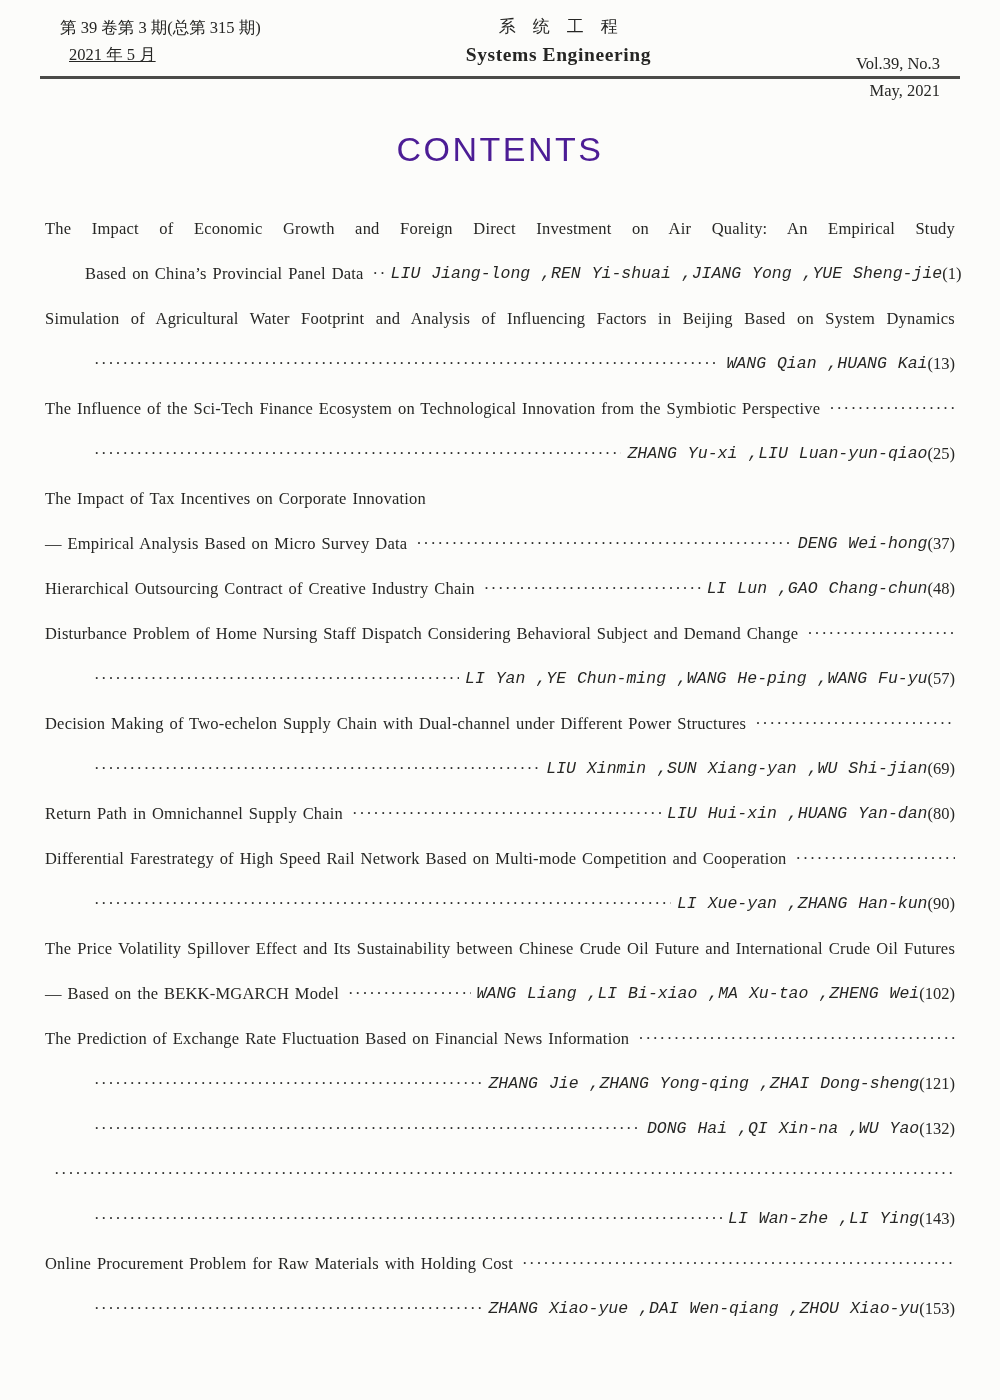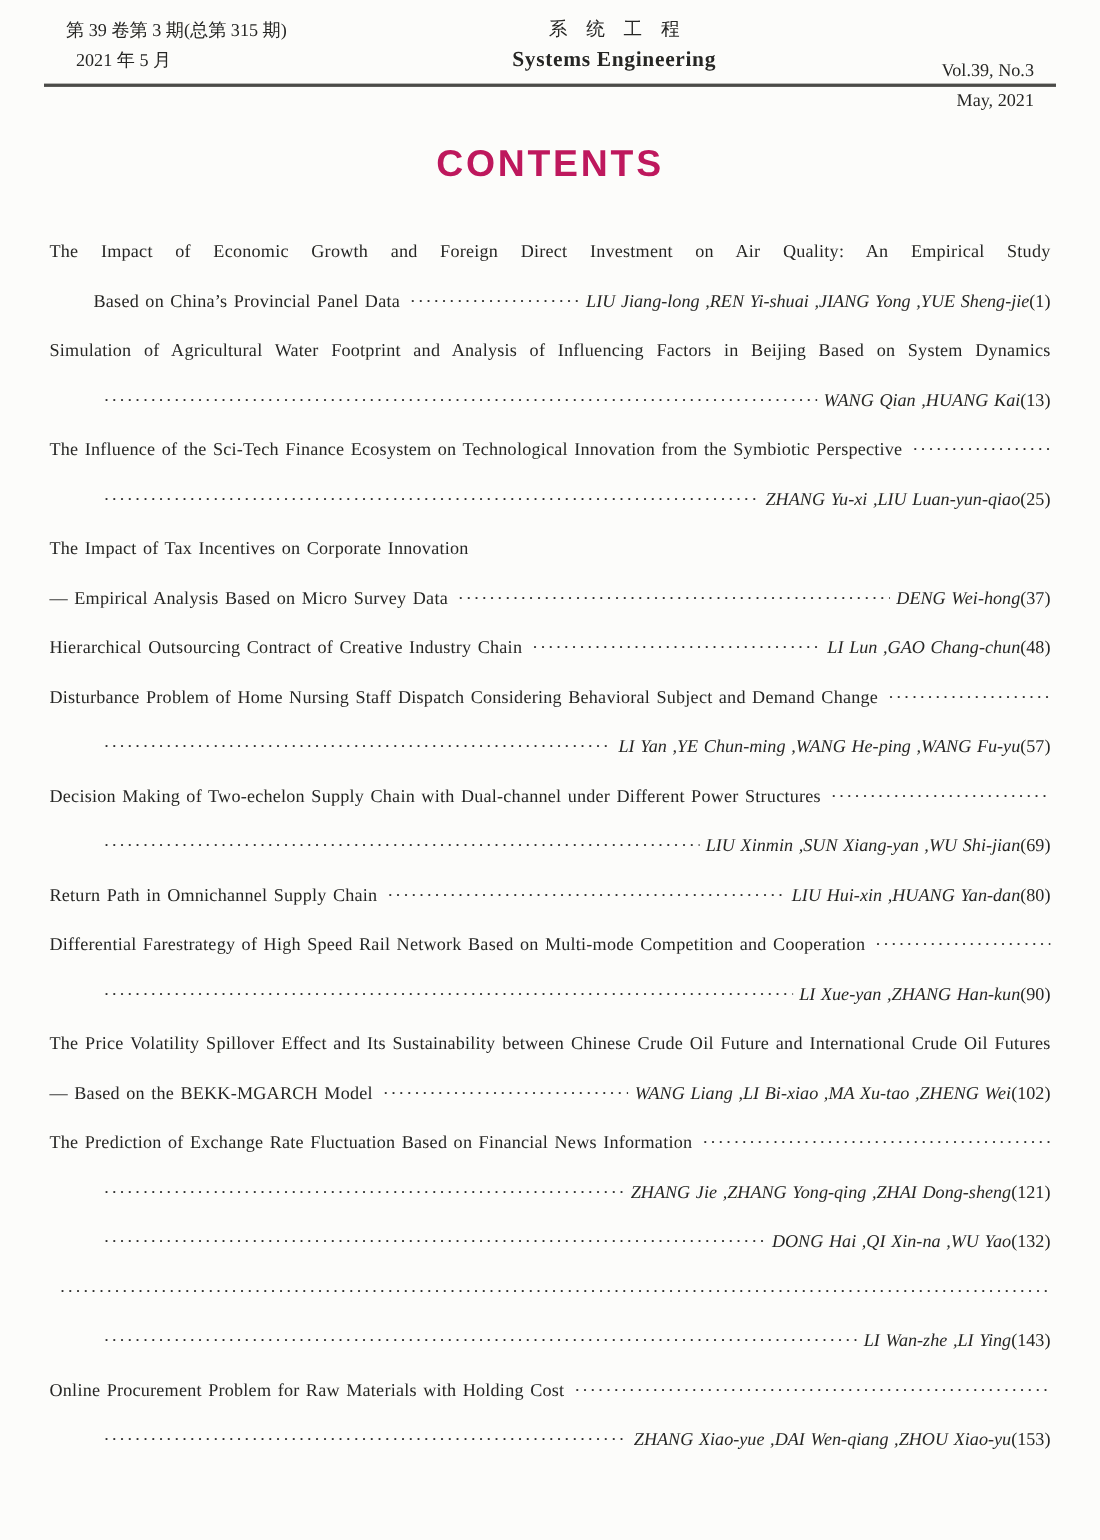--- a/index.html
+++ b/index.html
@@ -18,7 +18,7 @@
     display: flex; justify-content: space-between; align-items: flex-start;
   }
   .h-left  { font-size: 16.5px; line-height: 27px; }
-  .h-left .line2 { padding-left: 9px; }
+  .h-left .line2 { padding-left: 9px; text-decoration: underline; }
   .h-center { text-align: center; }
   .h-center .cn { font-size: 17px; letter-spacing: 17px; padding-left: 17px; line-height: 26px; }
   .h-center .en { font-size: 19.5px; letter-spacing: 0.6px; line-height: 29px; font-weight: bold; }

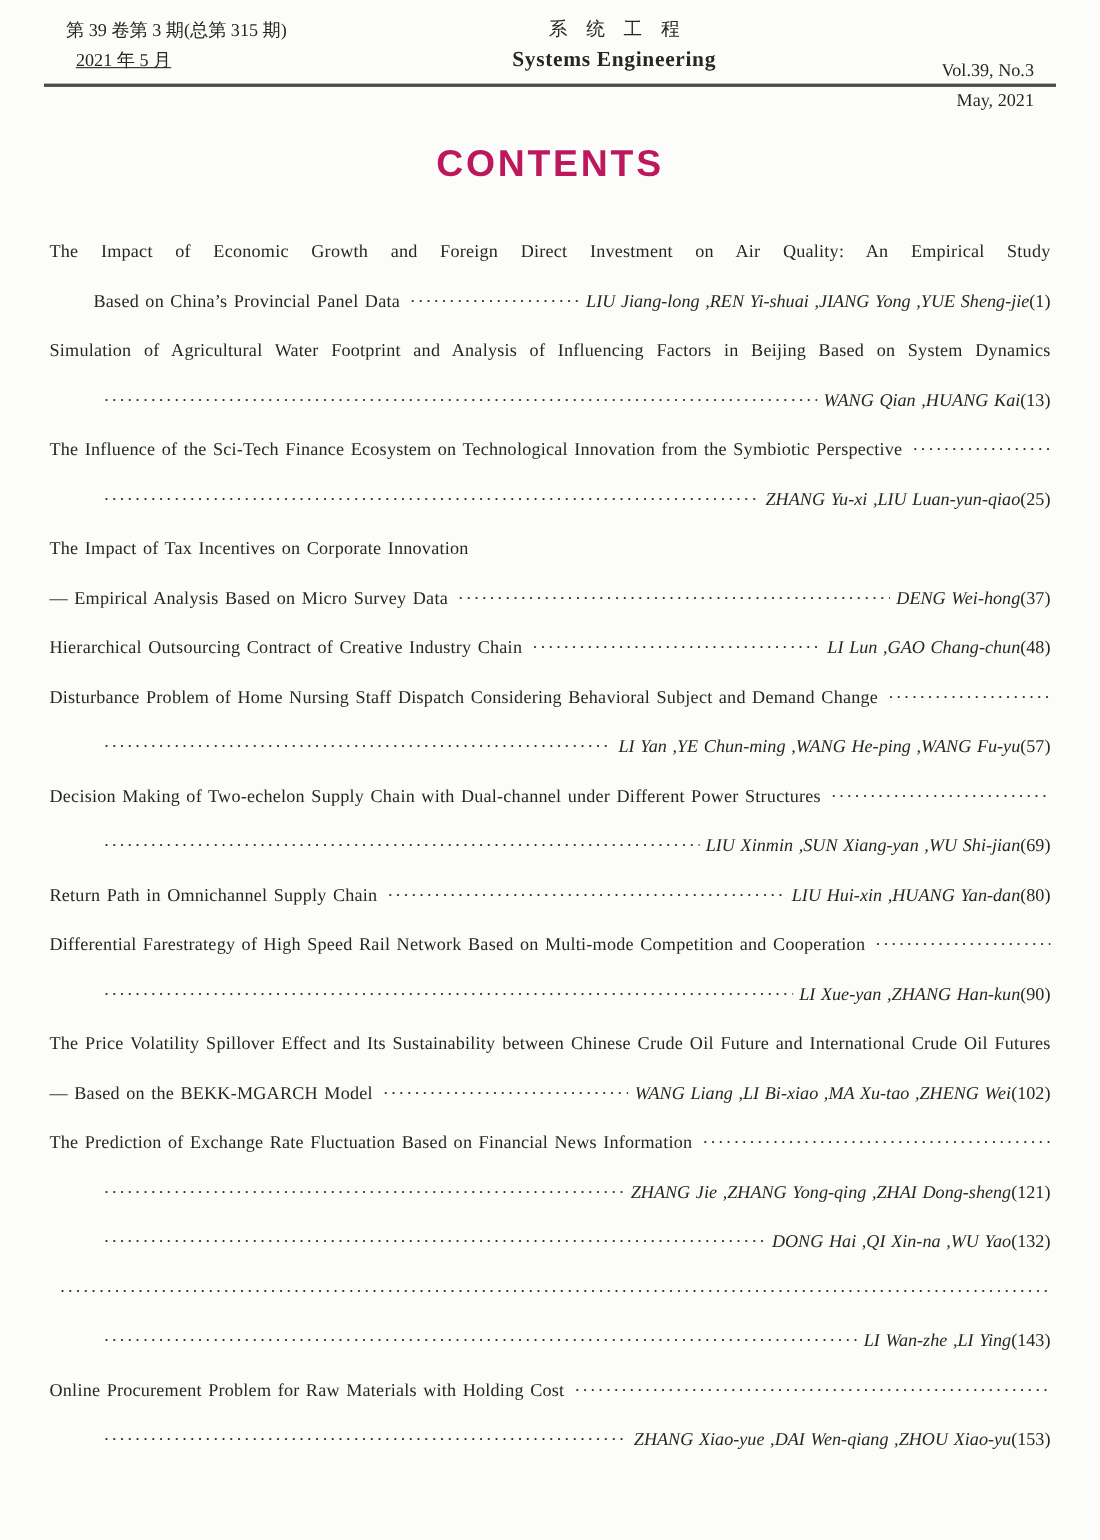--- a/index.html
+++ b/index.html
@@ -35,7 +35,7 @@
     text-align: center;
     font-family: "Liberation Sans", sans-serif;
     font-size: 34px; letter-spacing: 2.5px;
-    color: #be185d; font-weight: 700;
+    color: #4c1d95; font-weight: 400;
   }
 
   

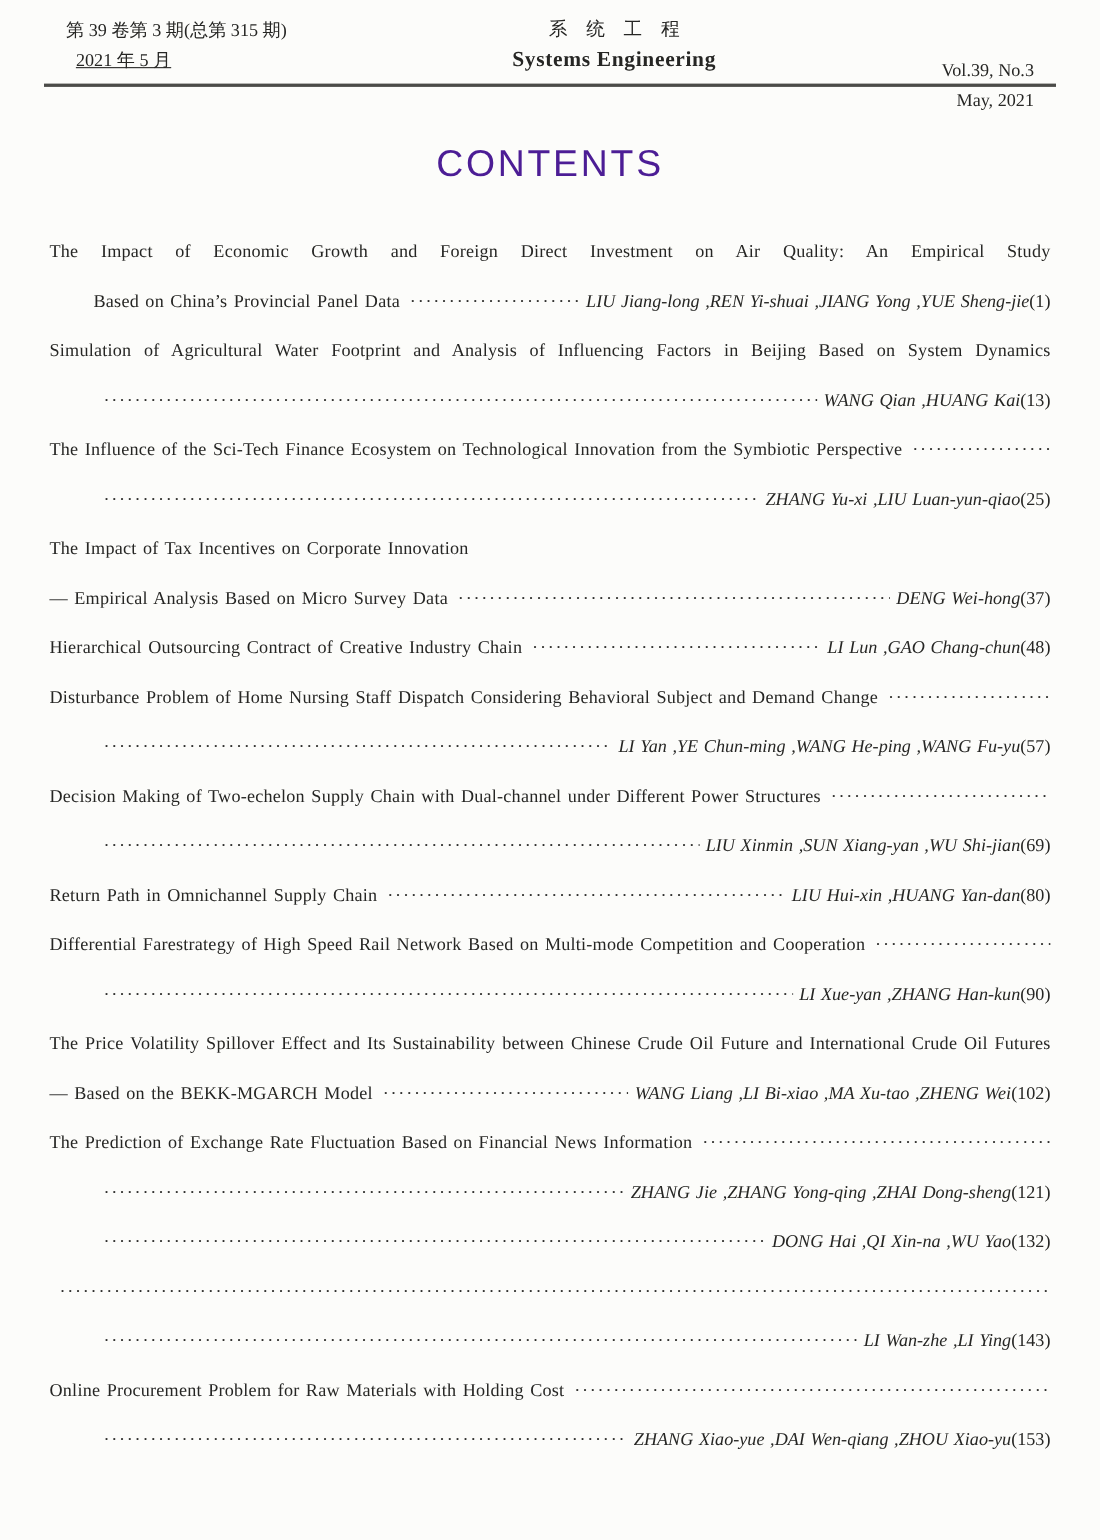--- a/index.html
+++ b/index.html
@@ -65,7 +65,7 @@
     content: "····································································································································································································································································";
     letter-spacing: 1.6px;
   }
-  .authors { font-style: italic; word-spacing: 1px; }
+  .authors { font-style: italic; word-spacing: 1px; font-family: Liberation Mono, monospace; }
   .pagenum { font-style: normal; }
 </style>
 </head>

